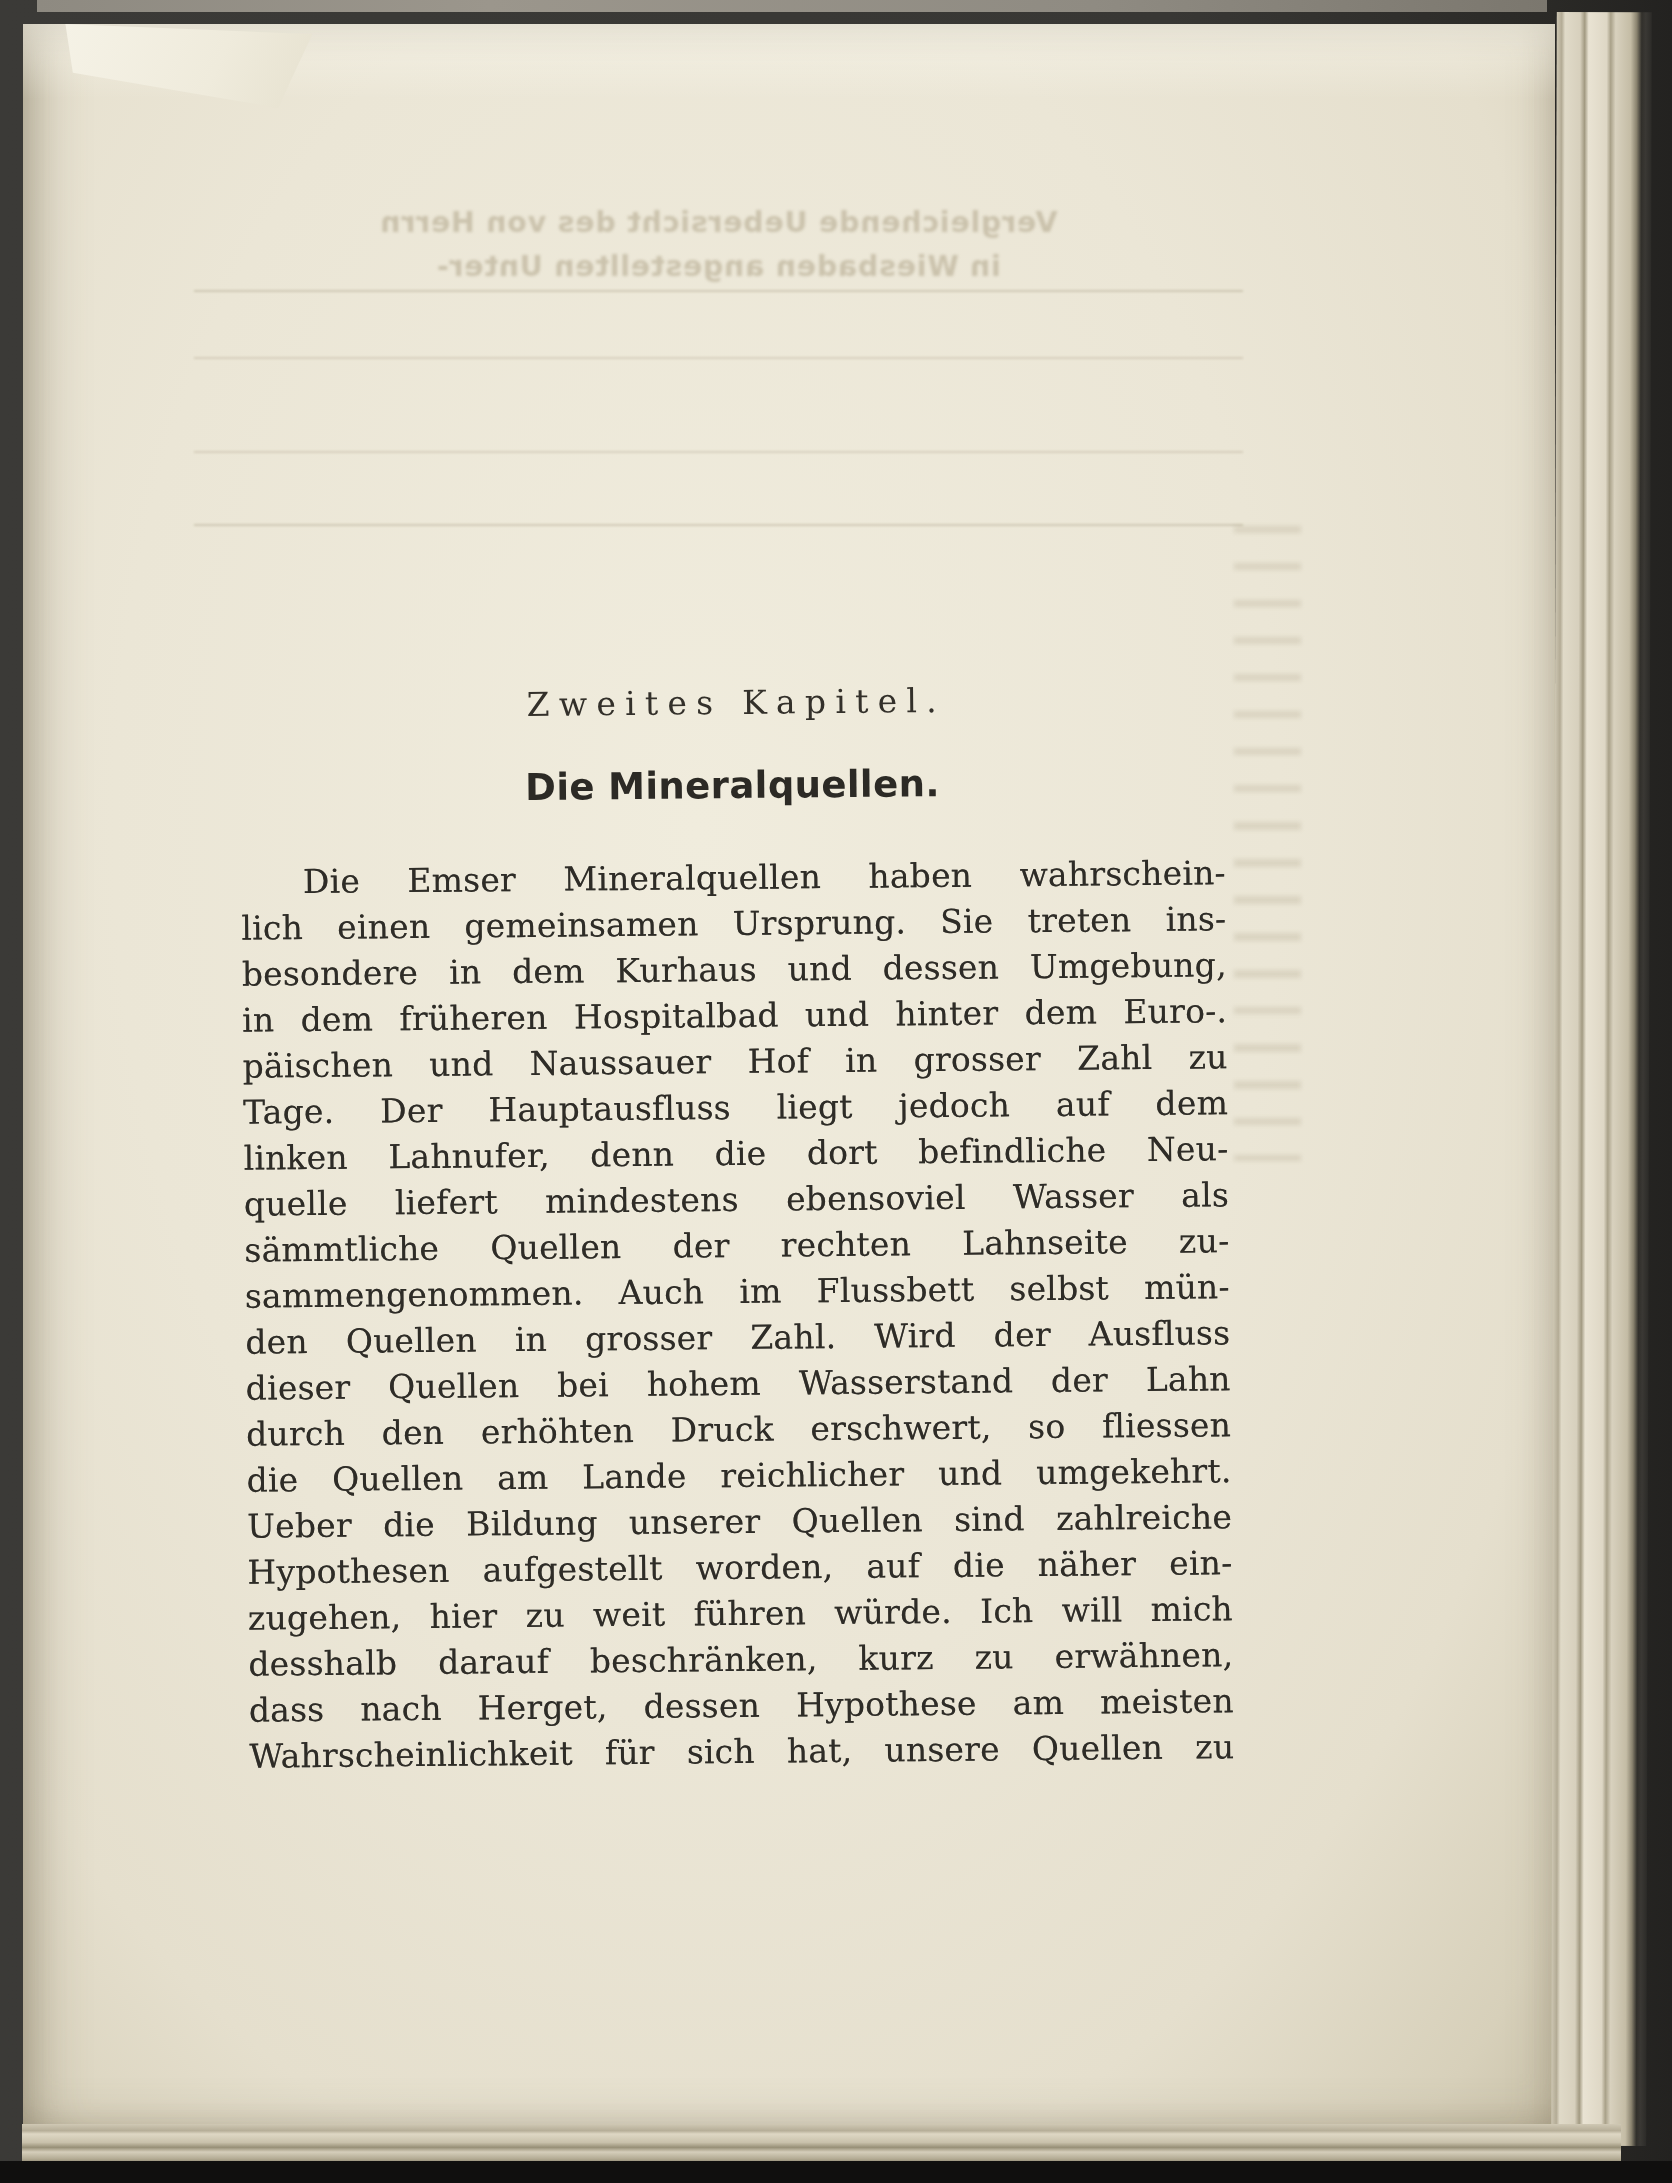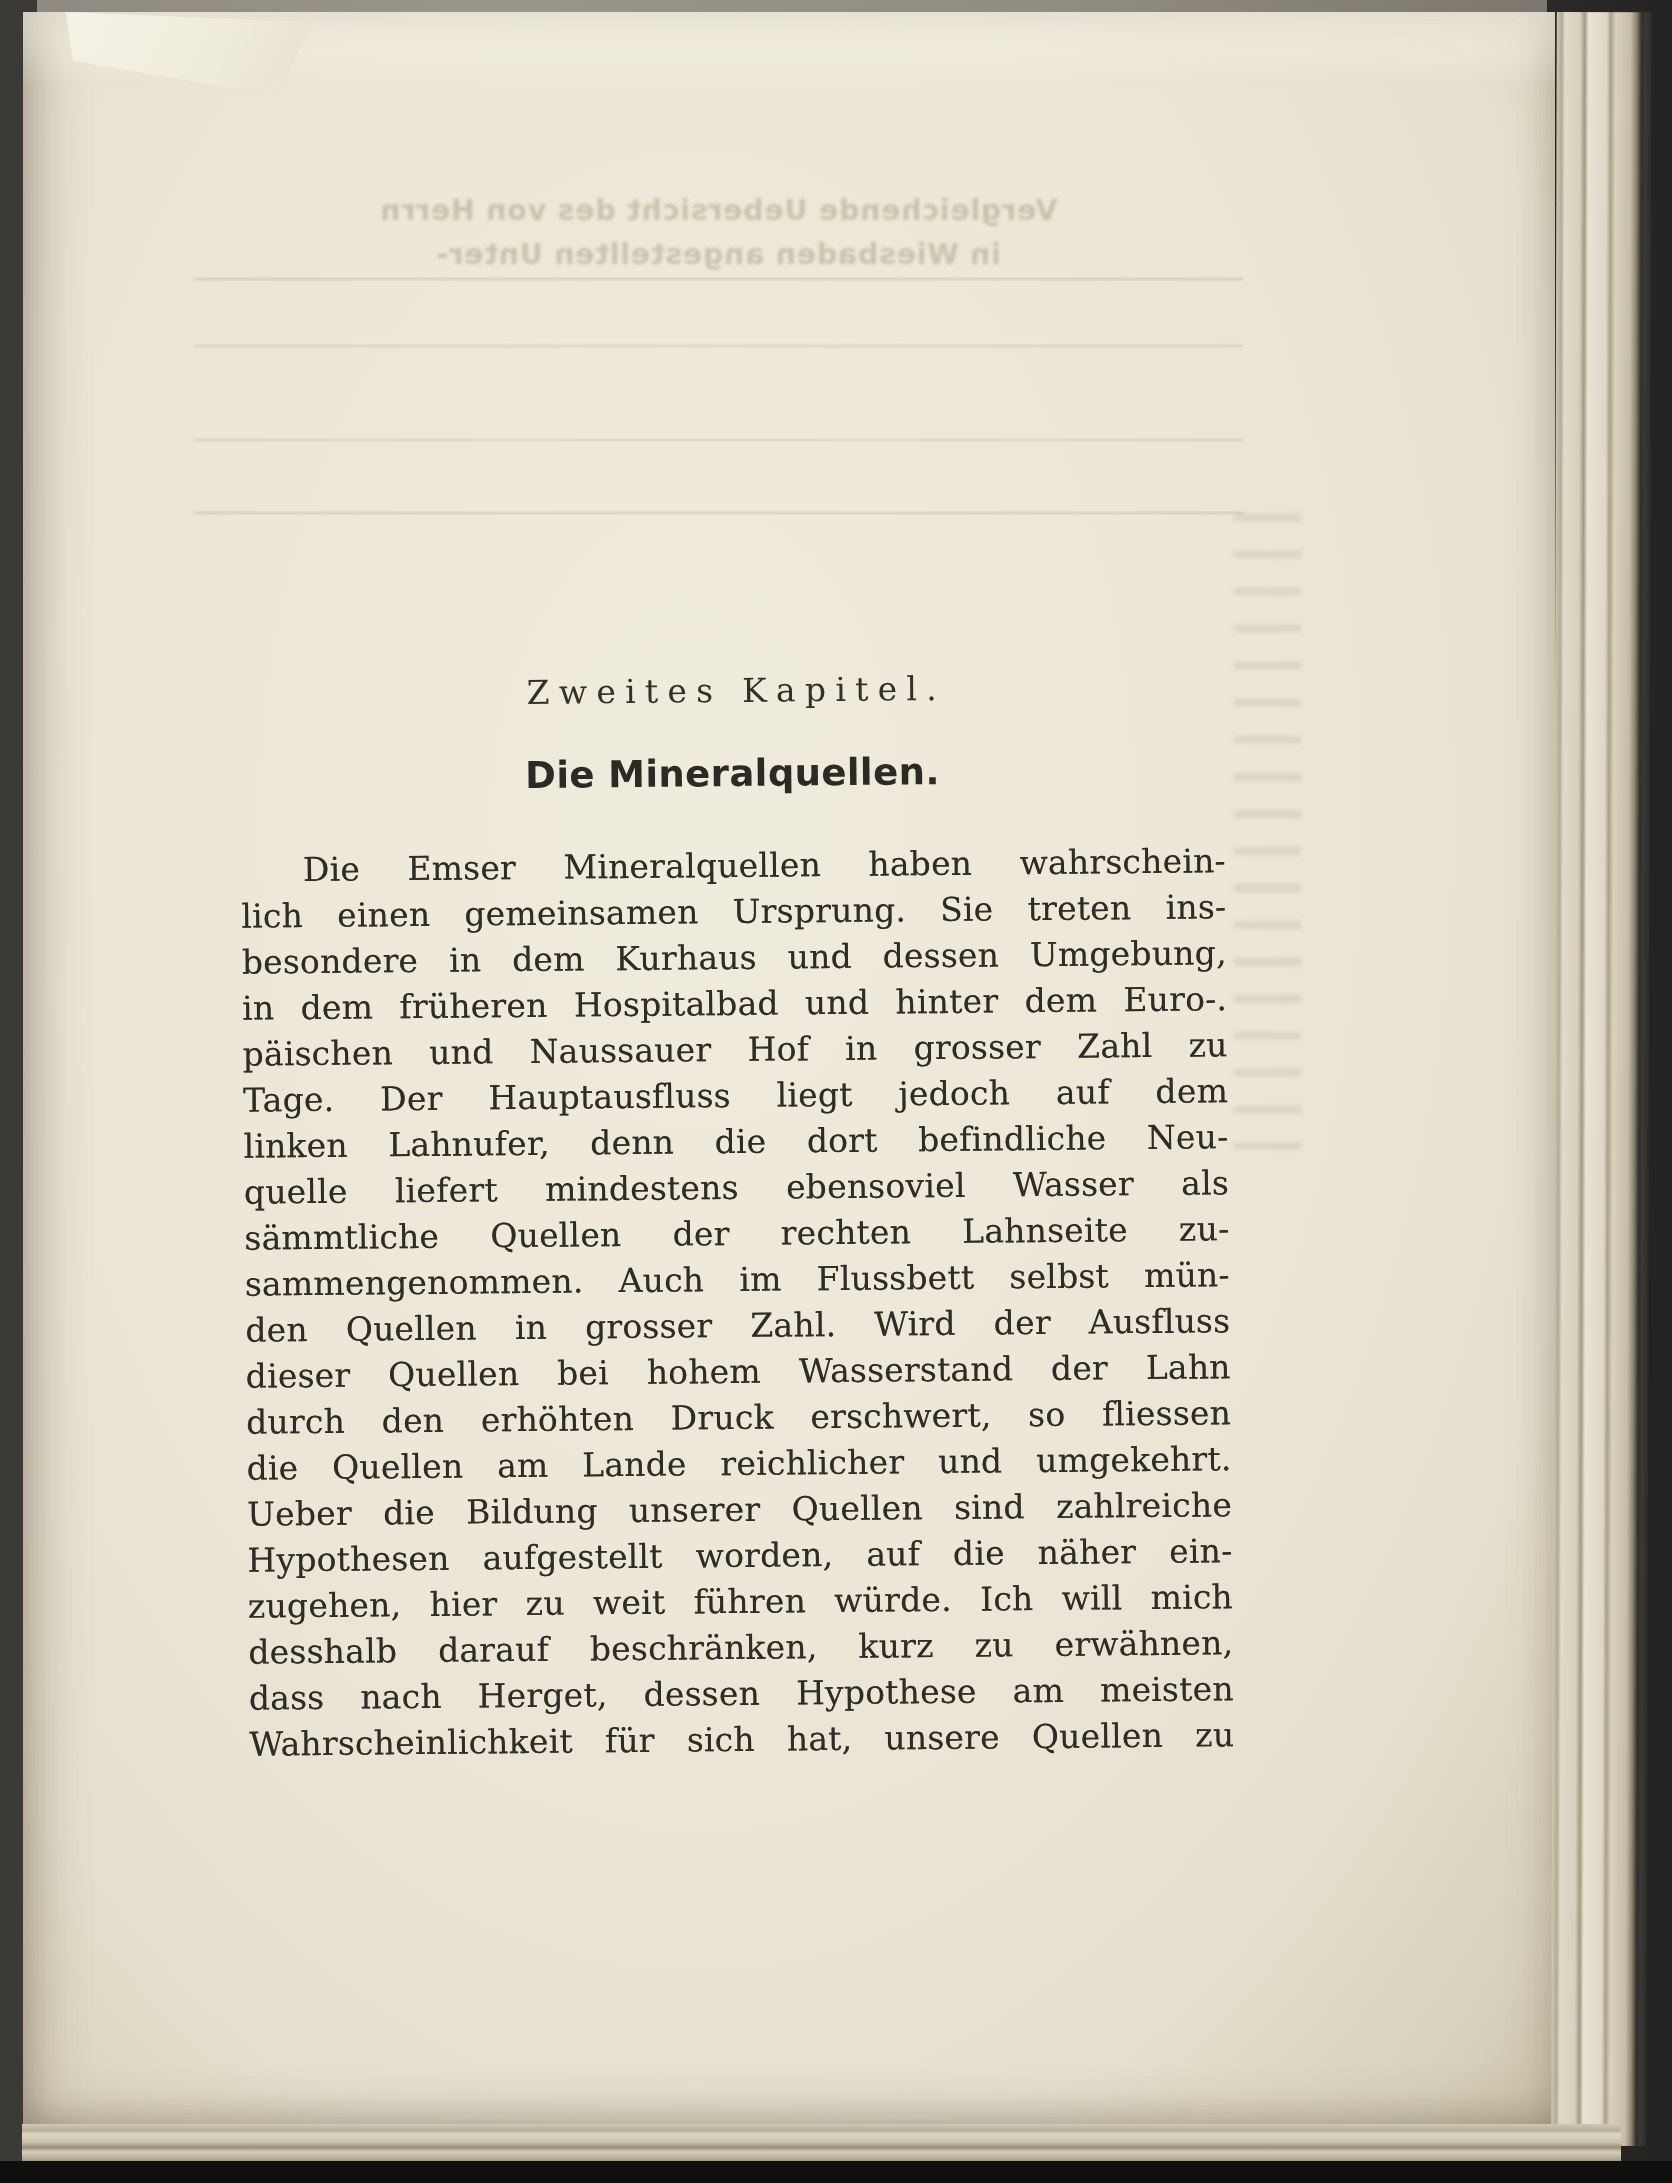--- a/index.html
+++ b/index.html
@@ -30,7 +30,7 @@
   
   .page {
     position: absolute;
-    left: 23.4px; top: 12px;
+    left: 23.4px; top: 24px;
     width: 1532px; height: 2116px;
     background: radial-gradient(ellipse at 44% 38%, #f0ecdd 0%, #ebe6d6 48%, #e5dfcd 75%, #d7d0ba 92%, #c9c1a9 100%);
     box-shadow:

